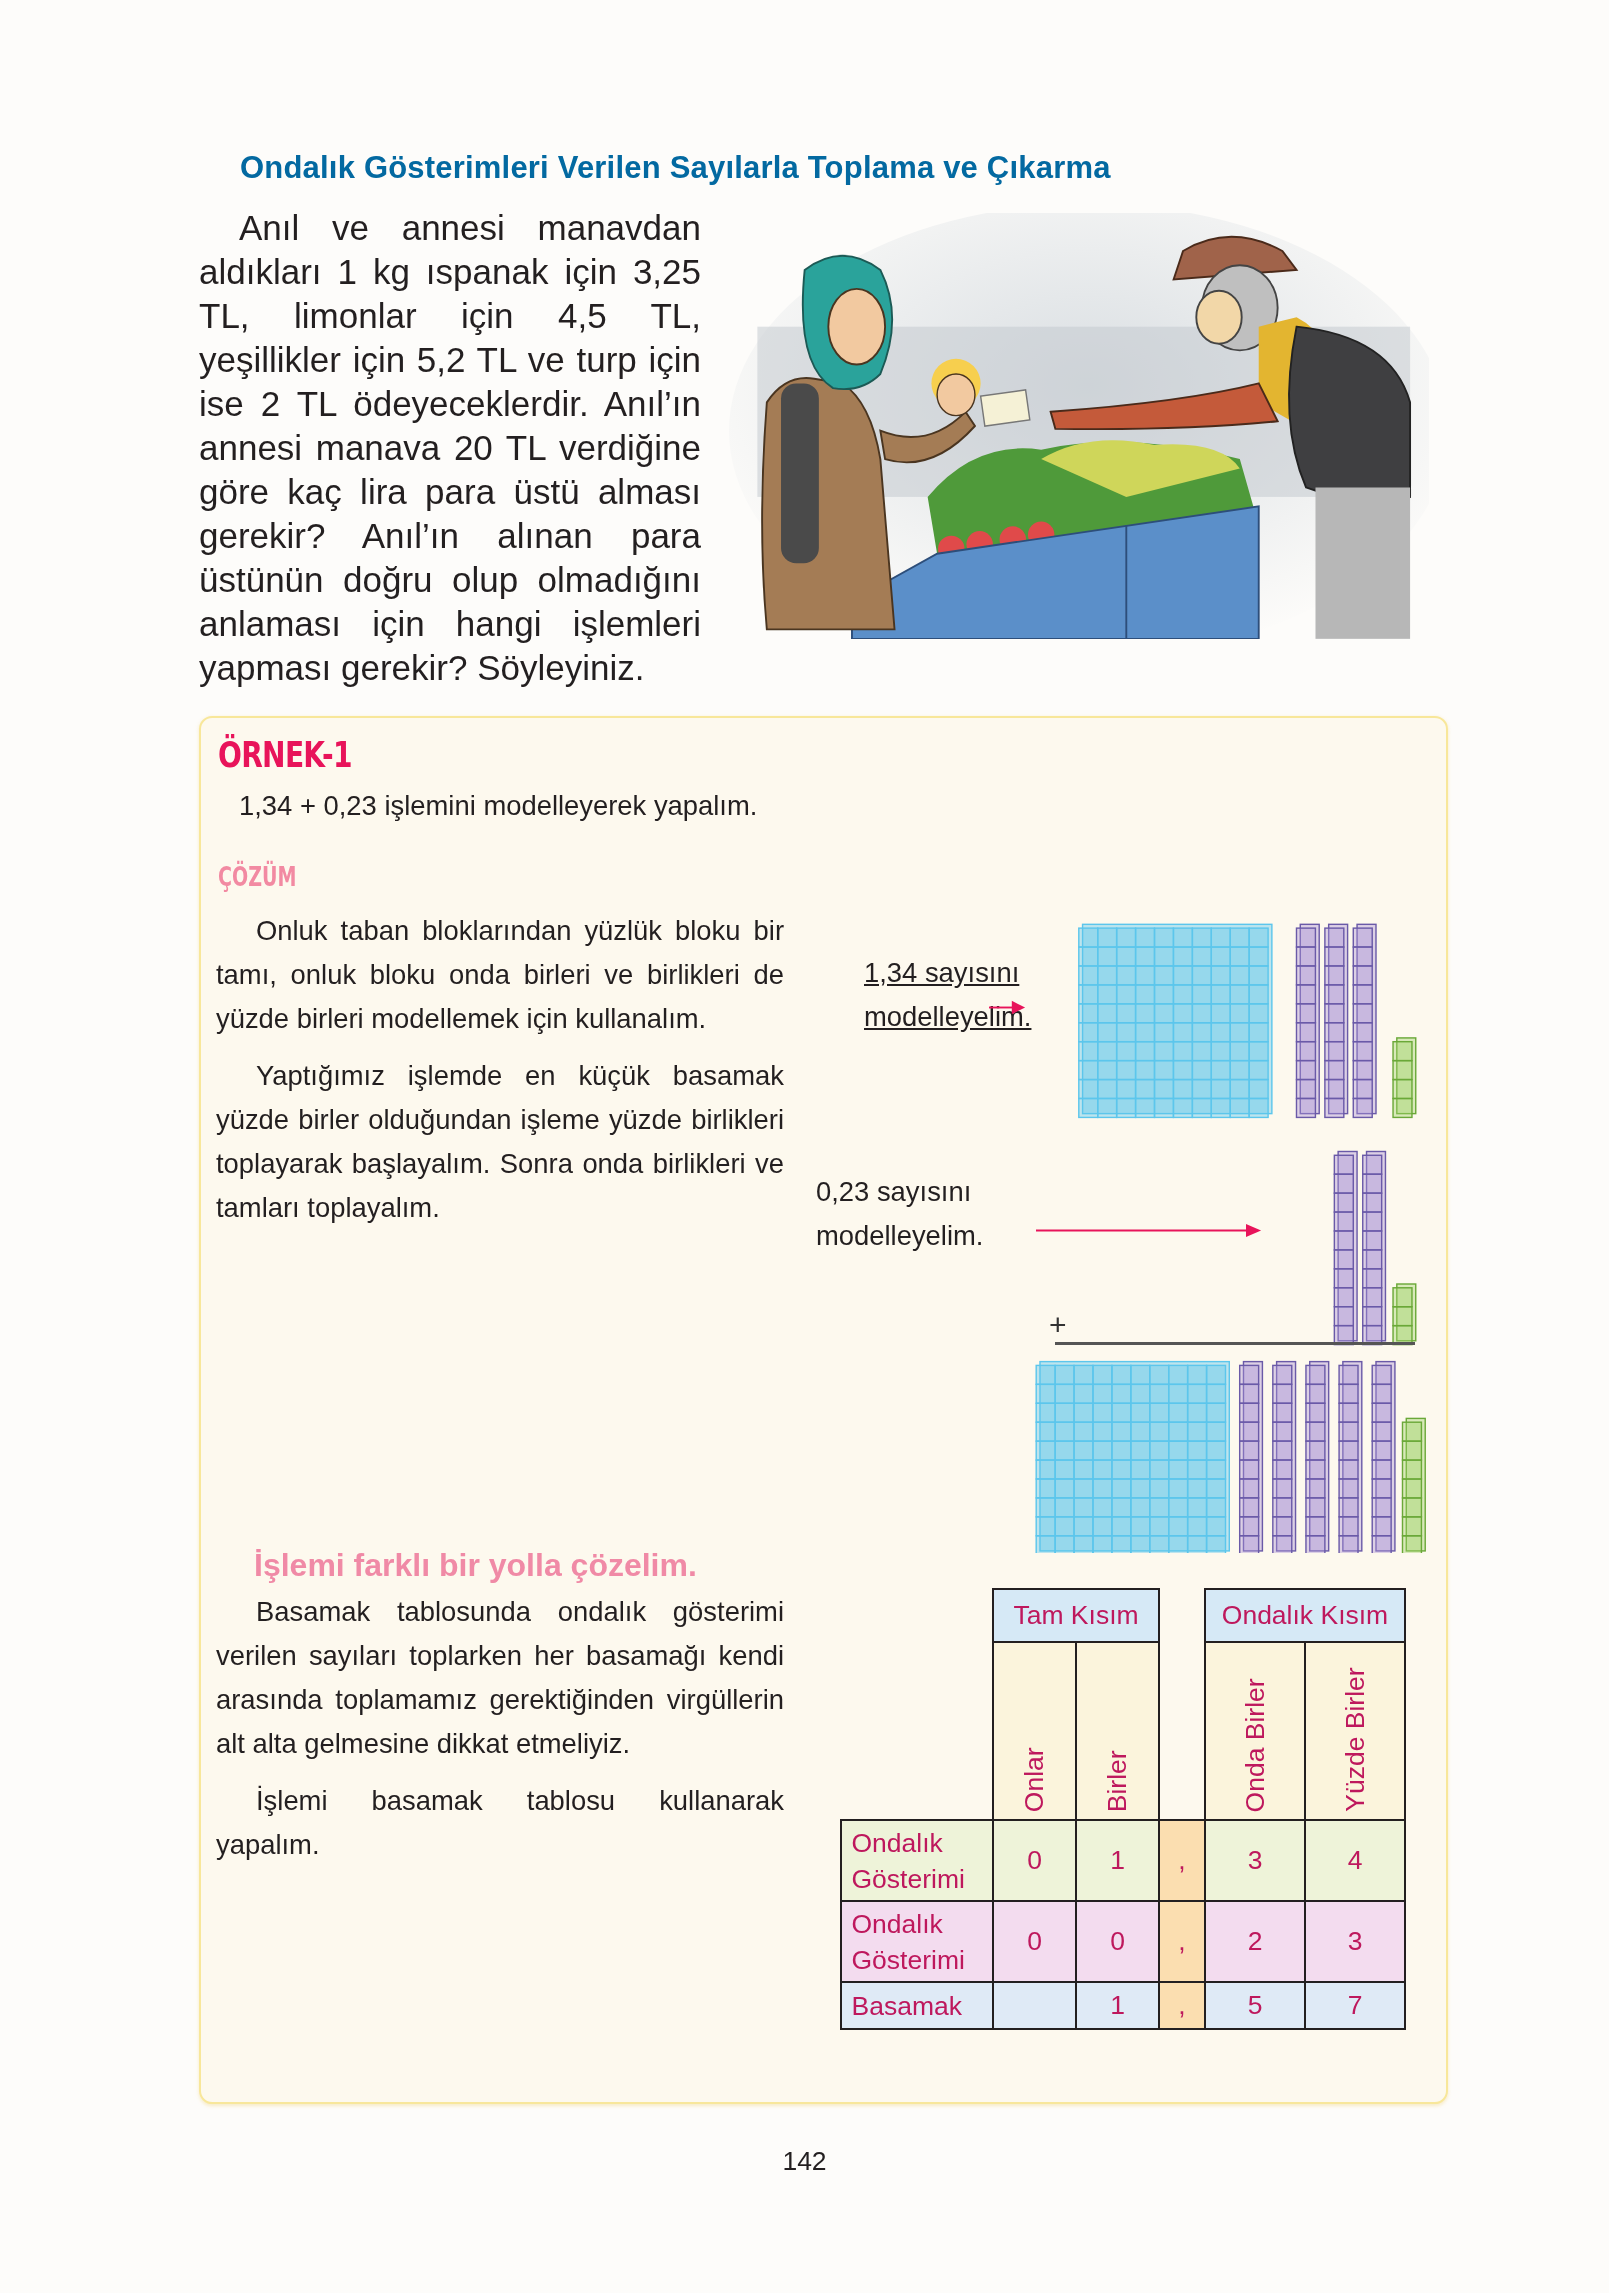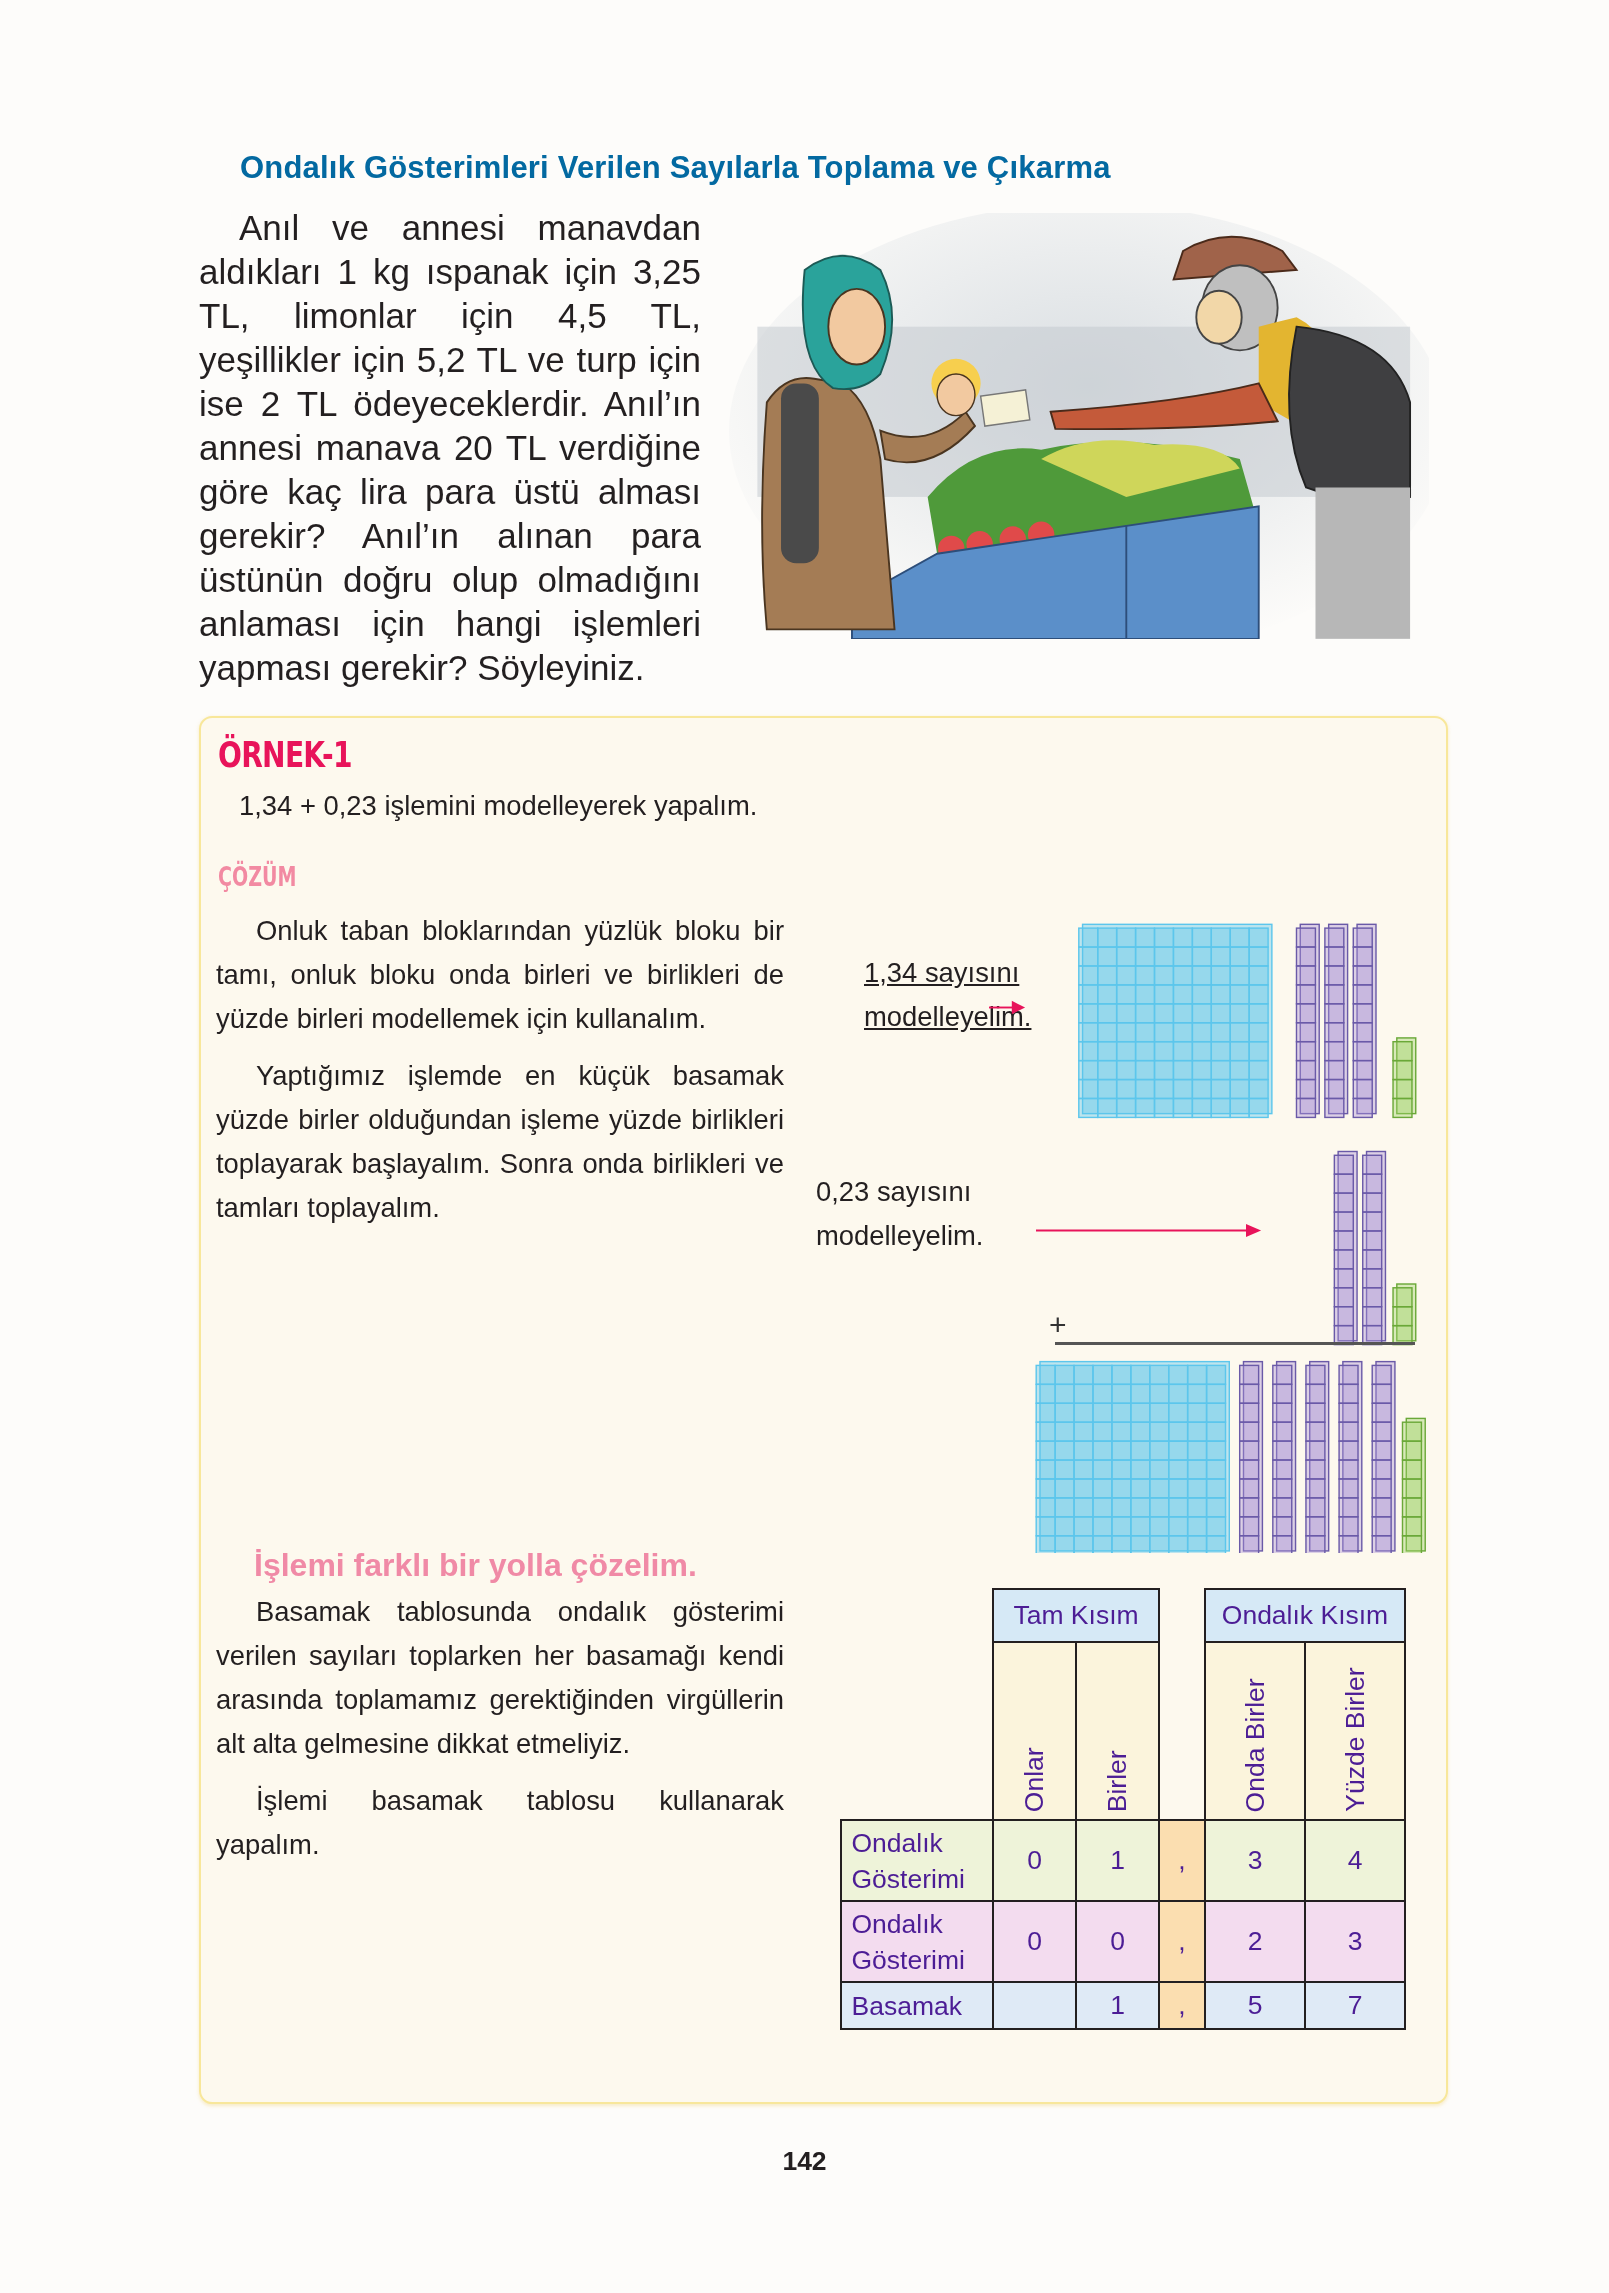--- a/index.html
+++ b/index.html
@@ -46,7 +46,7 @@
   
   table.pv {
     position: absolute; left: 840px; top: 1588px; border-collapse: collapse;
-    font-size: 26.5px; color: #4c1d95;
+    font-size: 26.5px; color: #be185d;
   }
   table.pv td { border: 2.8px solid #231f20; padding: 0; text-align: center; }
   table.pv td.gap { border: none; background: transparent; }

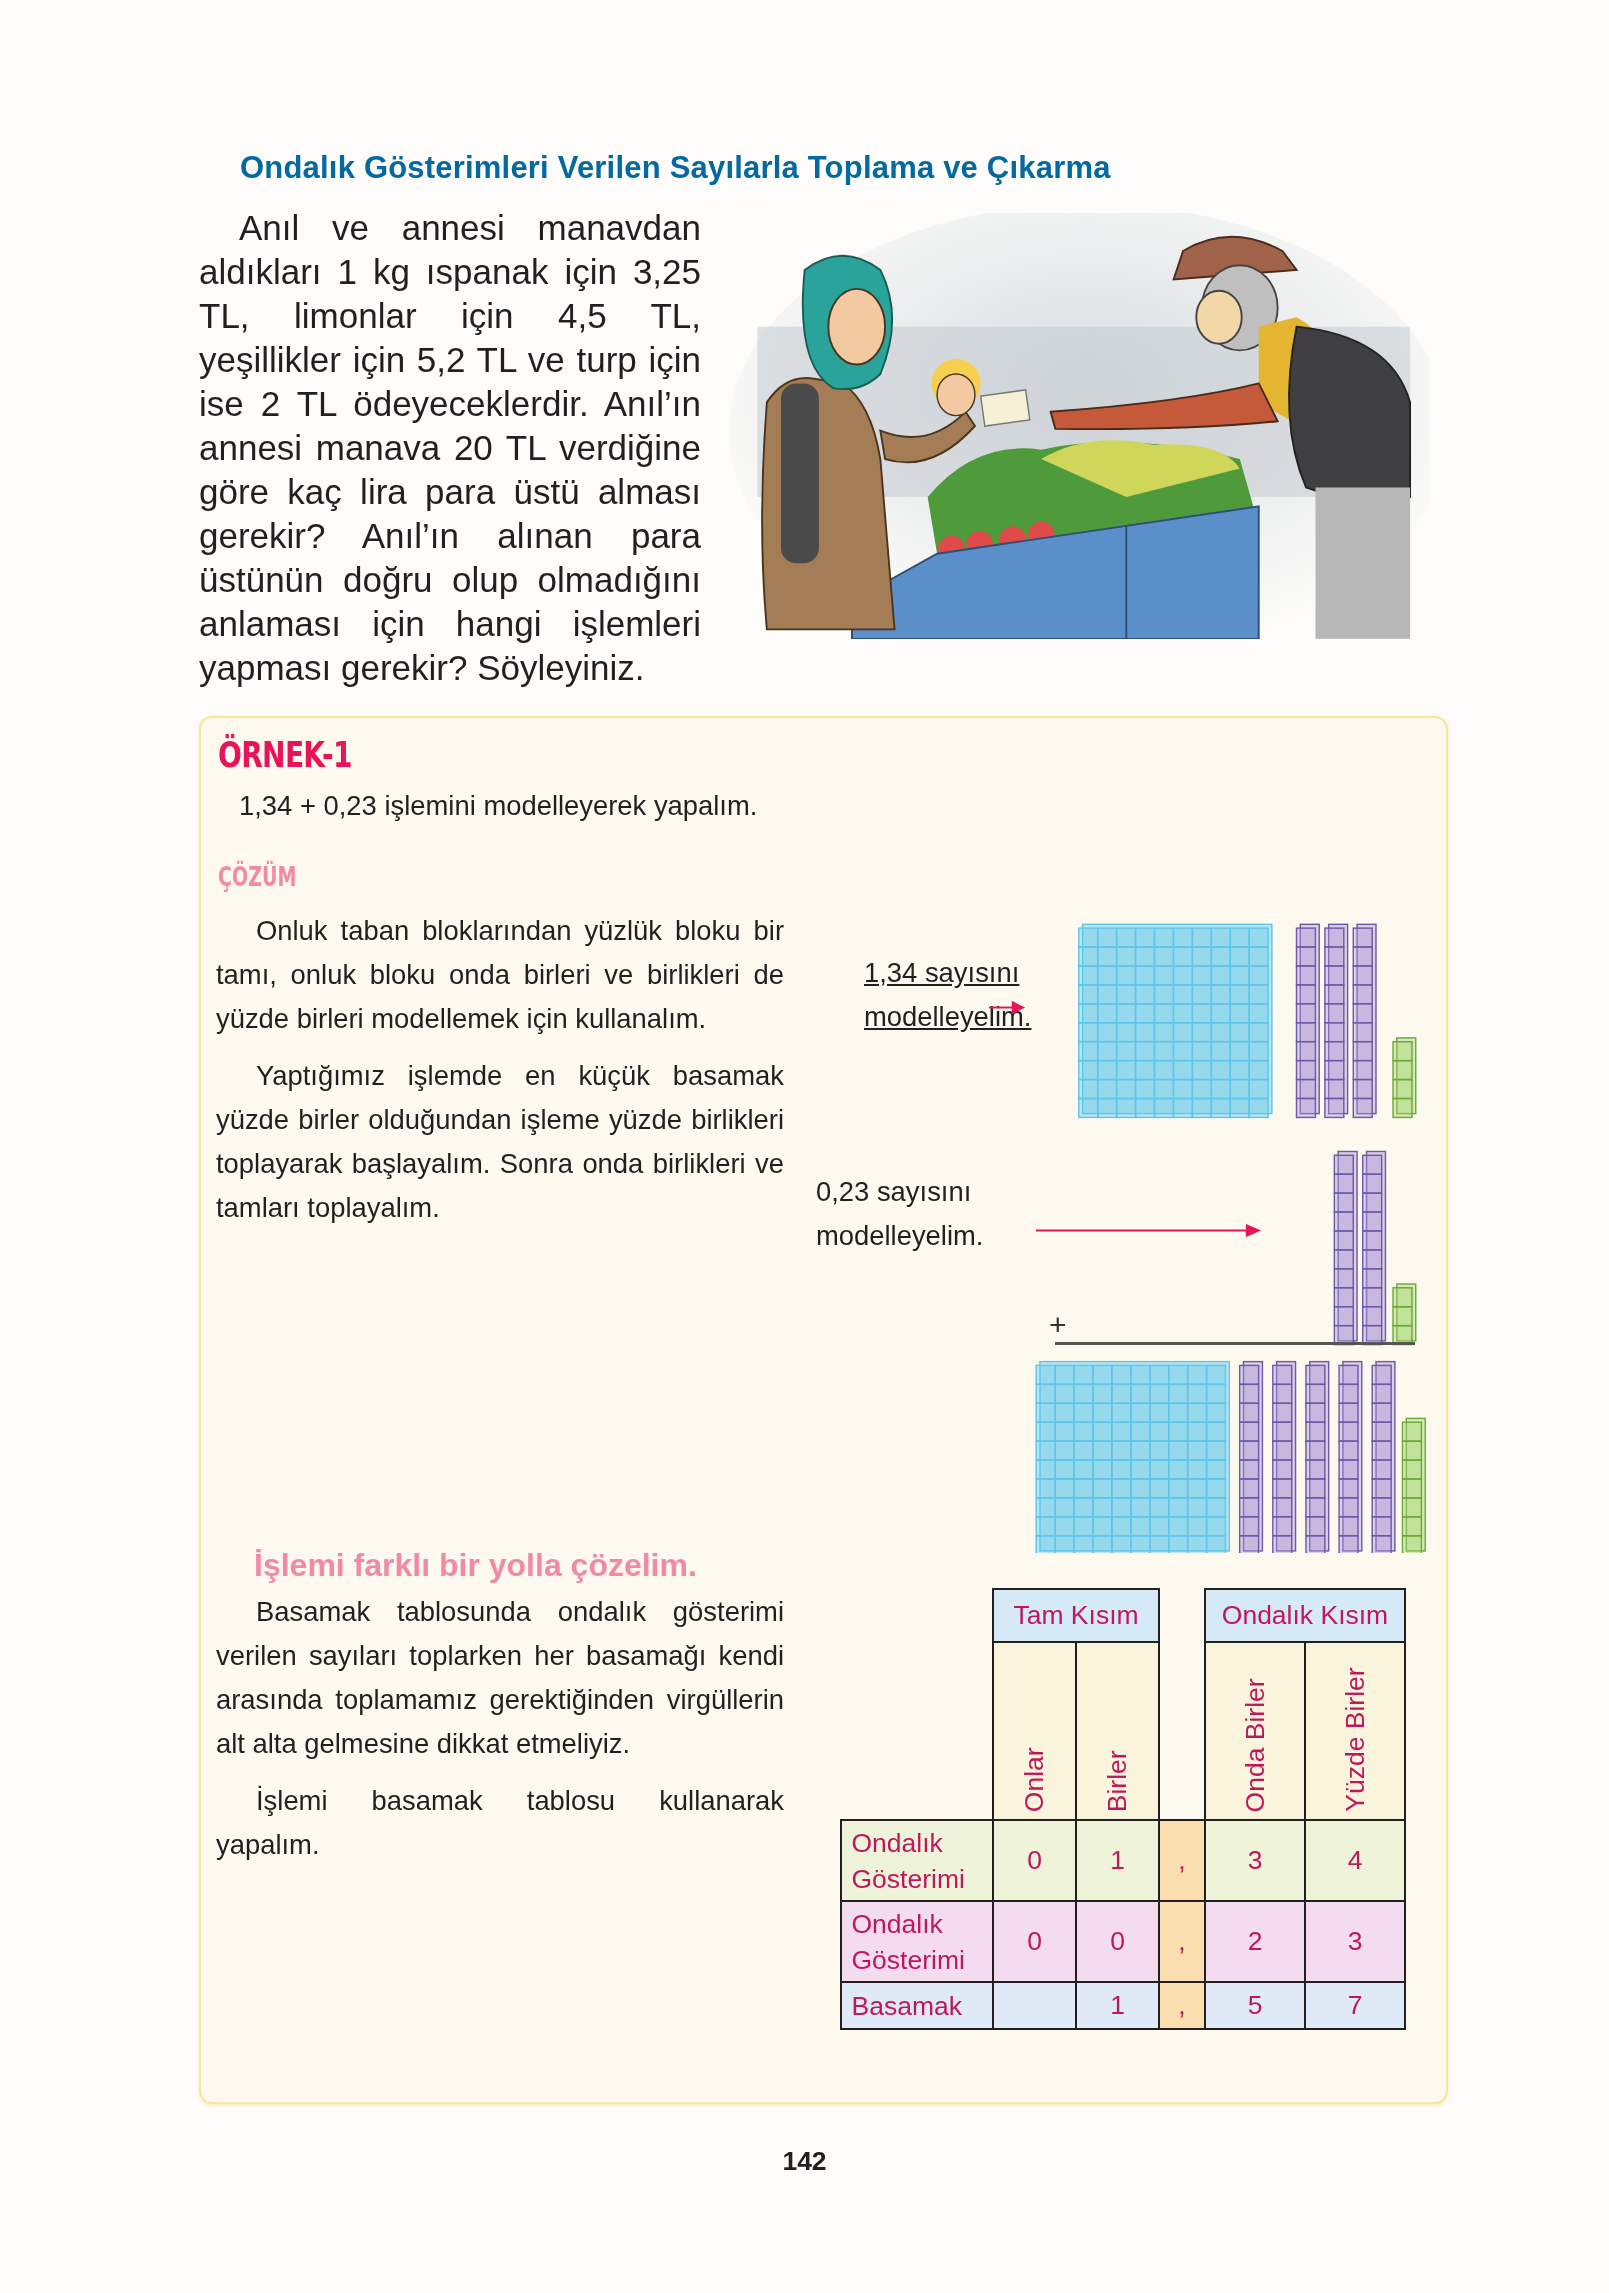--- a/index.html
+++ b/index.html
@@ -41,7 +41,7 @@
   .subhead {
     left: 254px; top: 1547px; font-size: 32px; font-weight: bold; color: #f08aa6;
   }
-  .page-num { left: 776px; top: 2146px; font-size: 26.5px; width: 57px; text-align: center; font-weight: bold; }
+  .page-num { left: 776px; top: 2146px; font-size: 26.5px; width: 57px; text-align: center; }
 
   
   table.pv {

